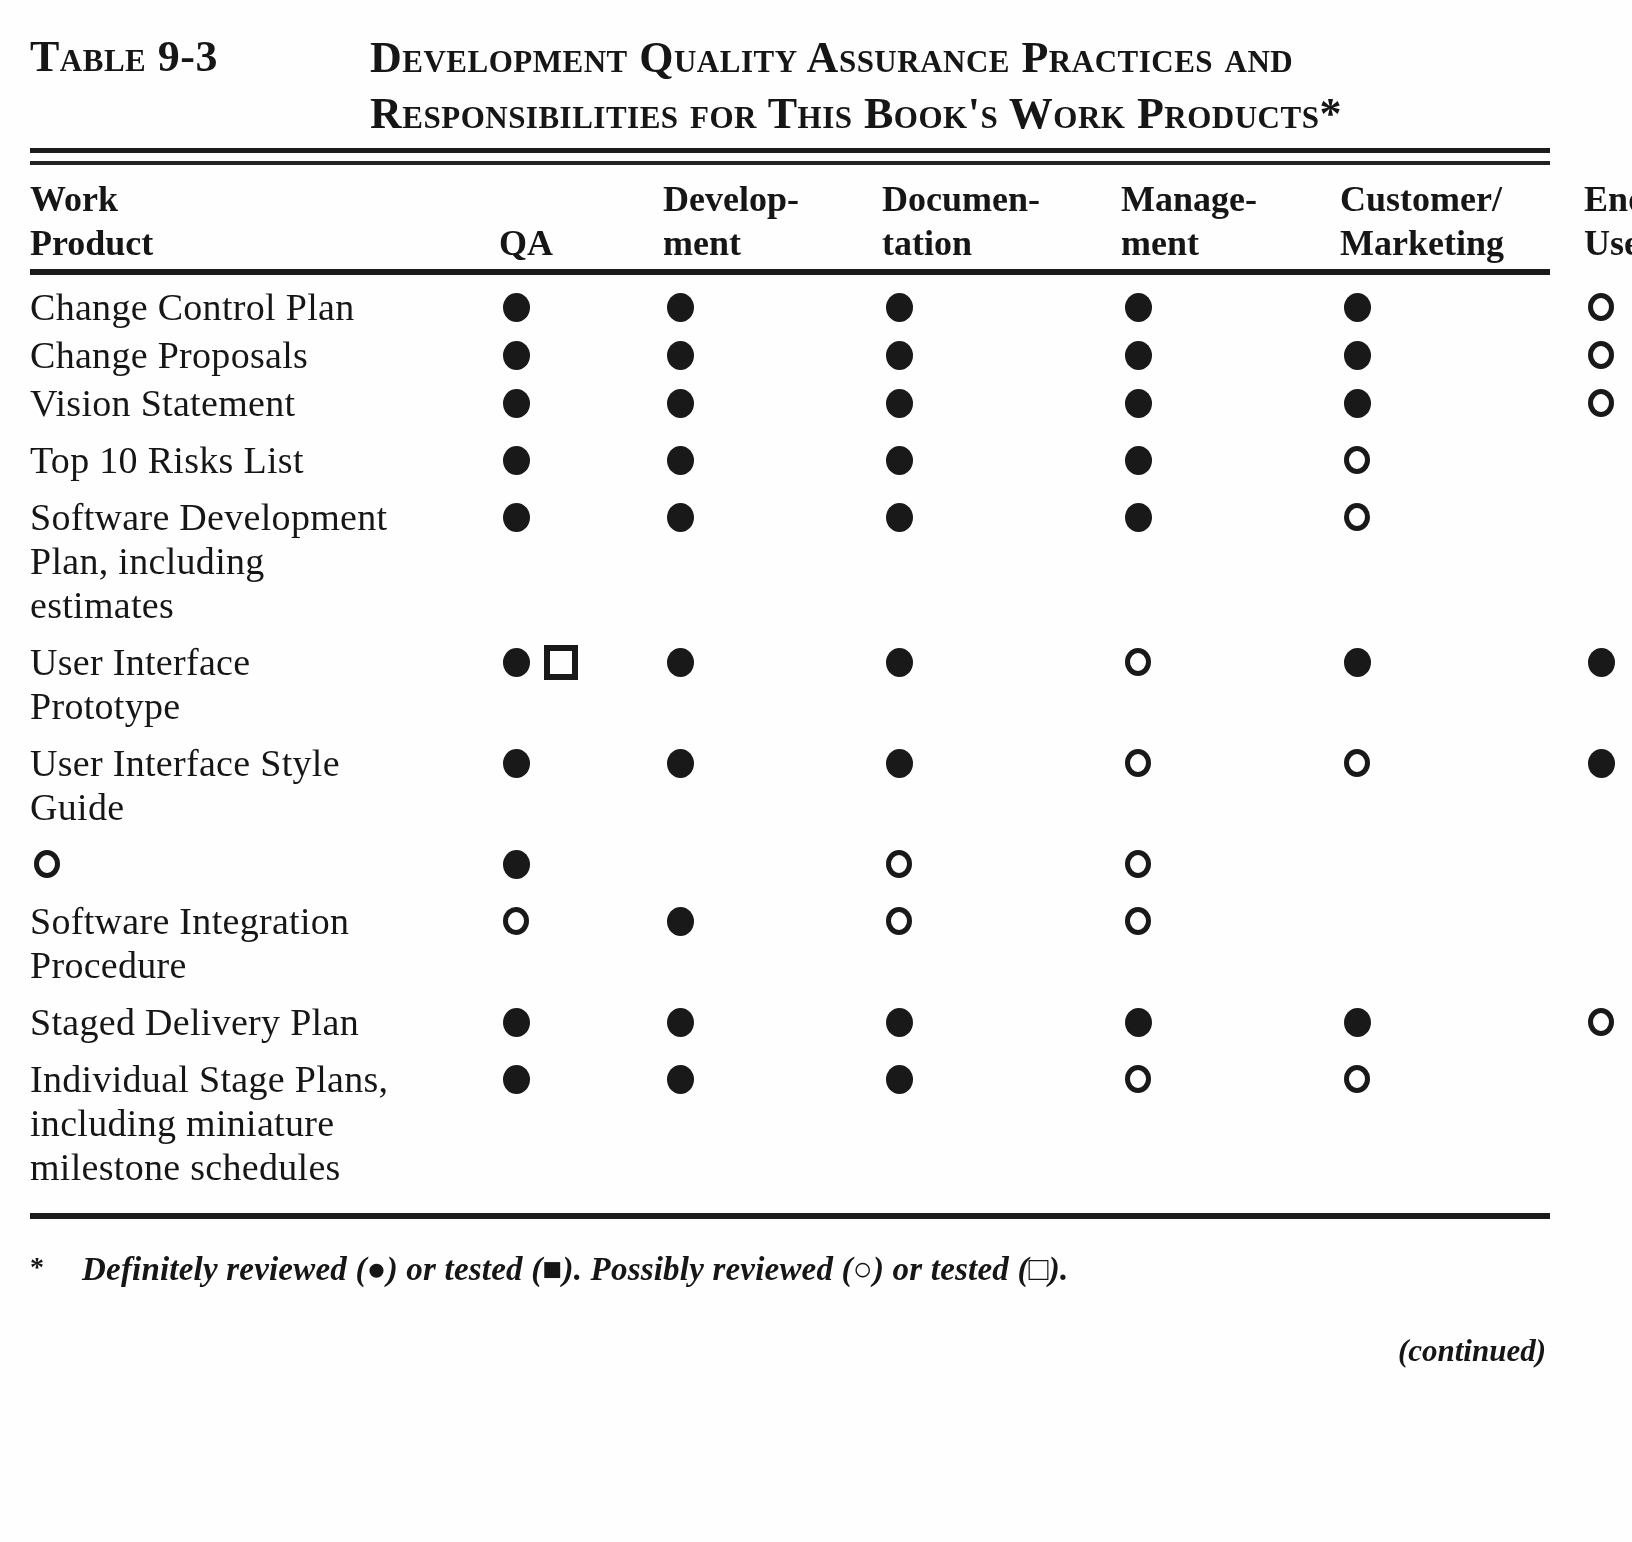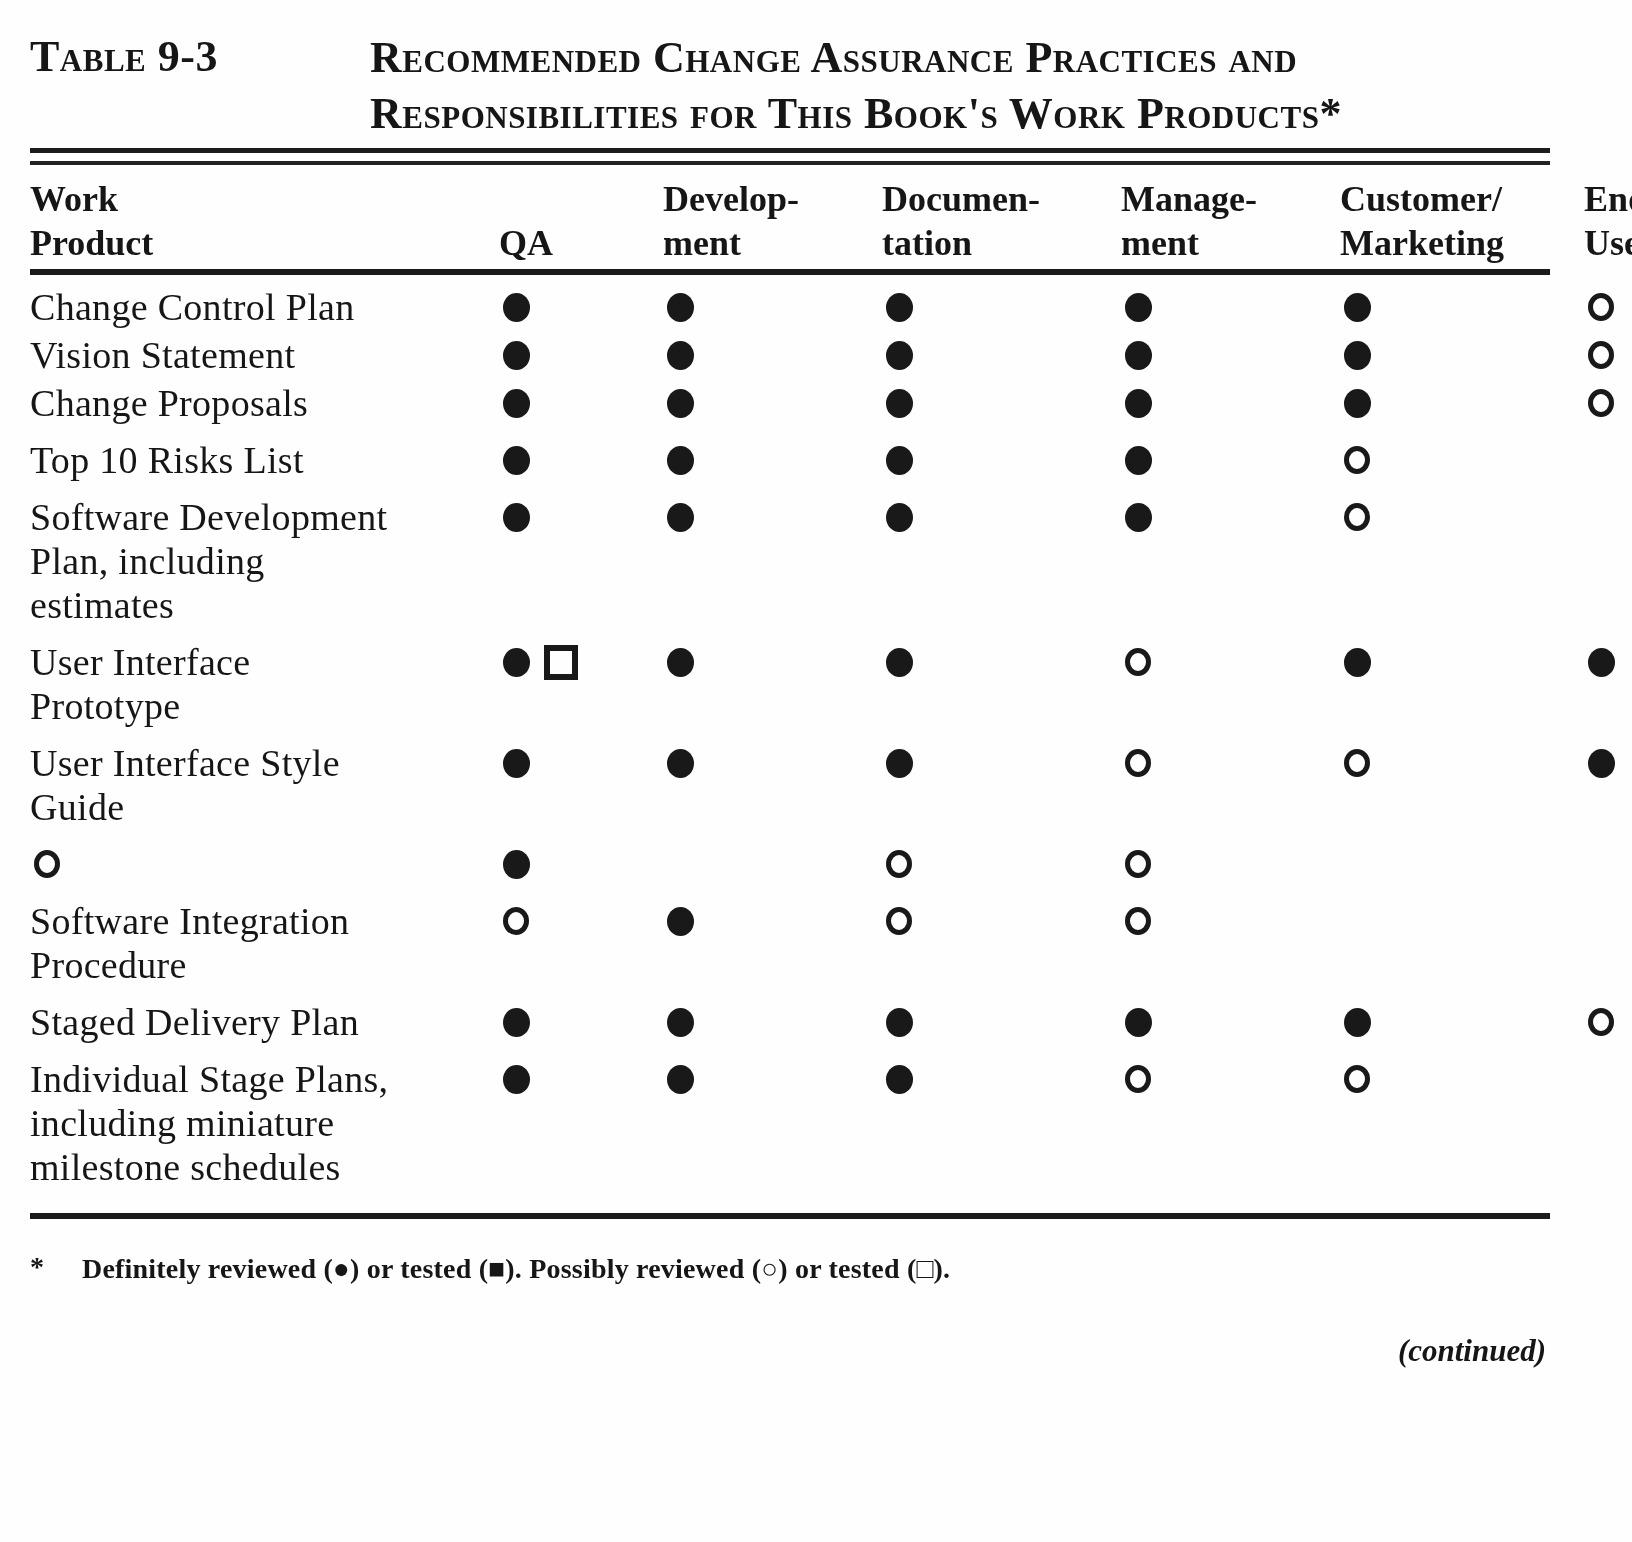--- a/index.html
+++ b/index.html
@@ -146,7 +146,7 @@
     <div class="caption-zone">
       <div class="table-label">Table 9-3</div>
       <div class="title-block">
-        <div class="title-line">Recommended Change Assurance Practices and</div>
+        <div class="title-line">Development Quality Assurance Practices and</div>
         <div class="title-line">Responsibilities for This Book's Work Products*</div>
       </div>
     </div>

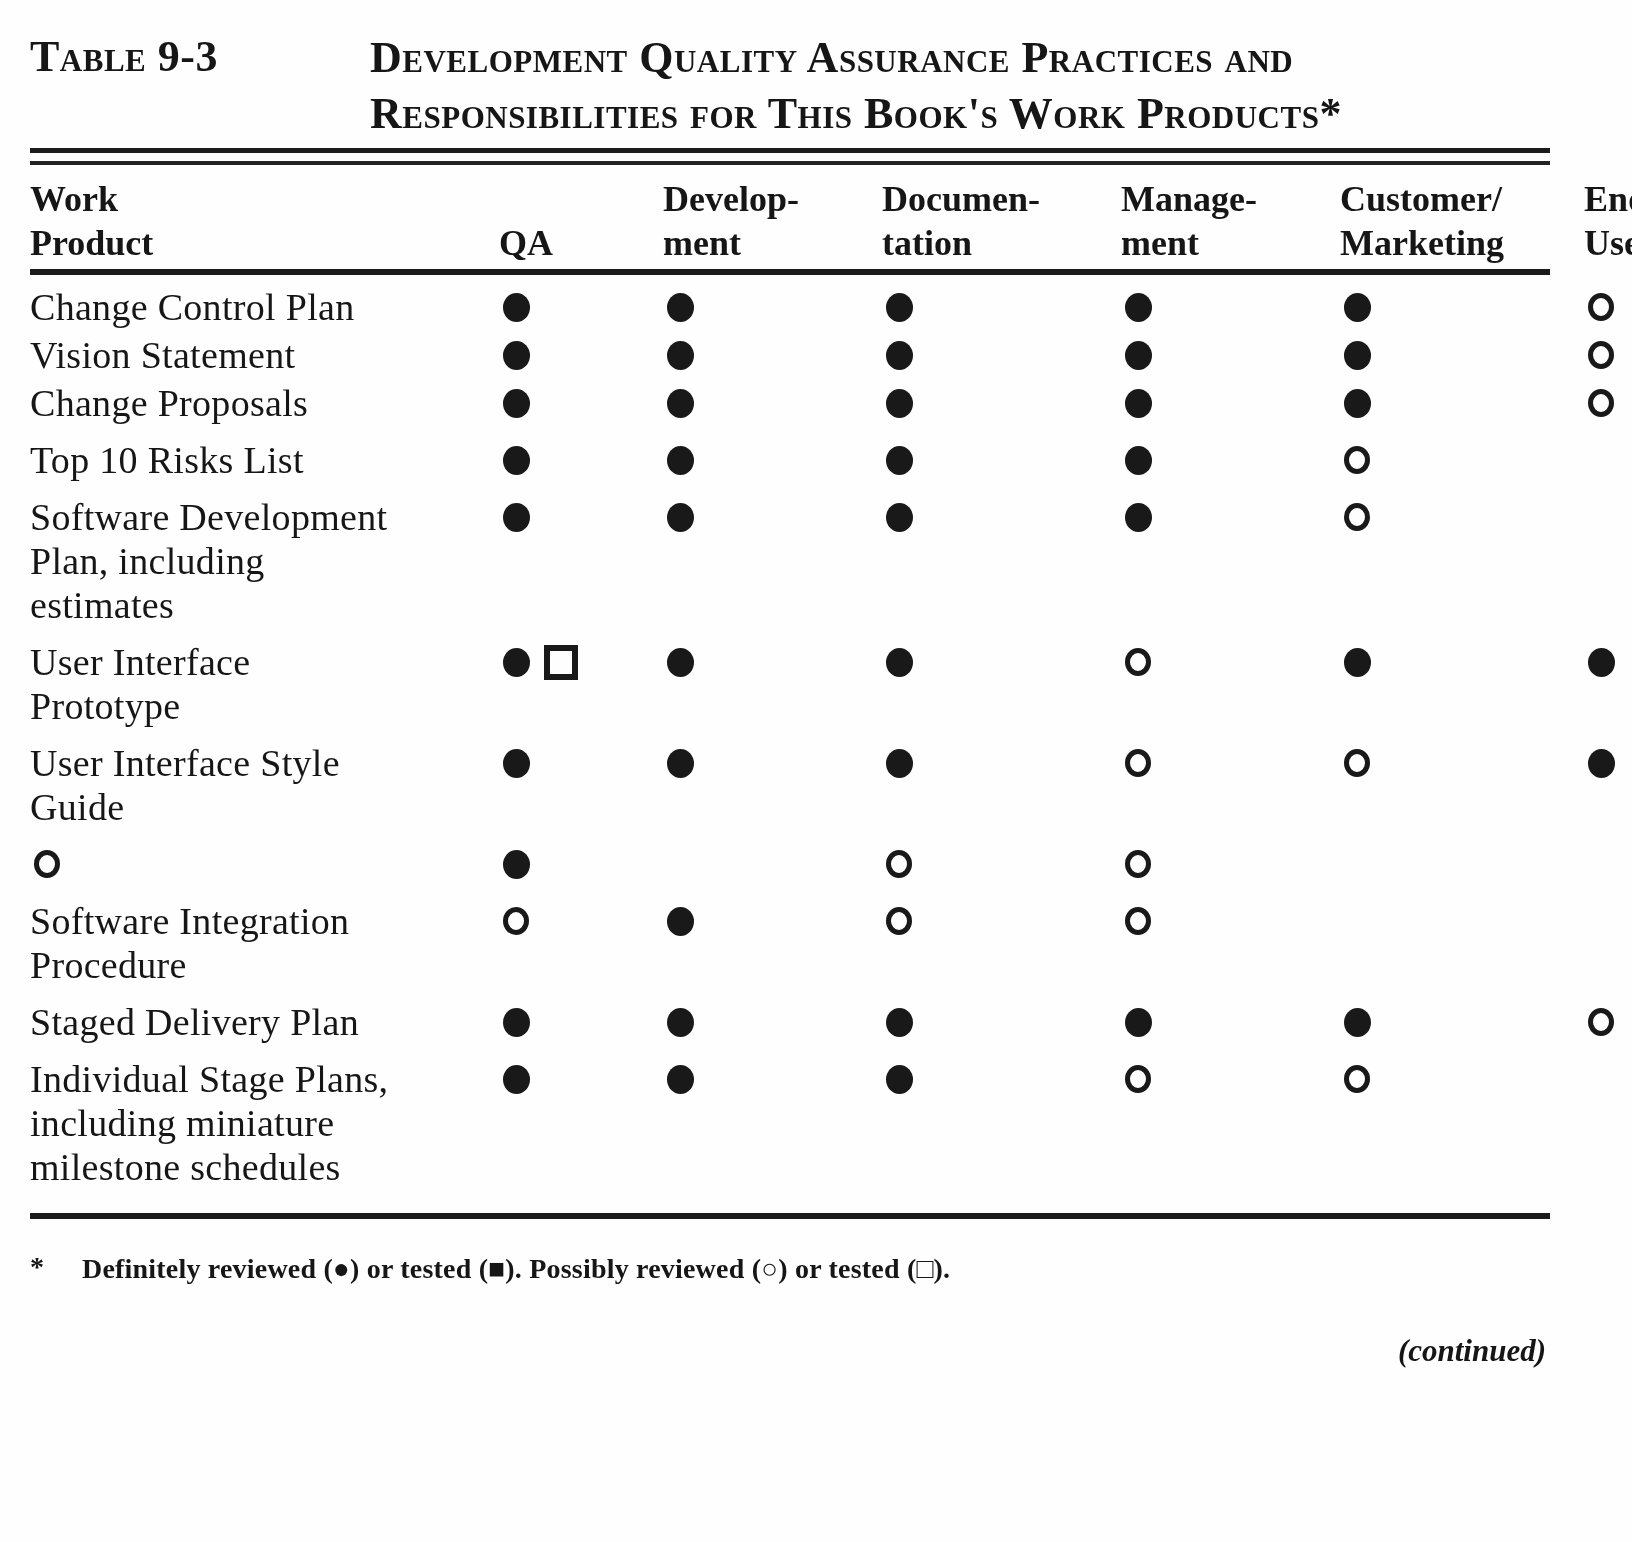--- a/index.html
+++ b/index.html
@@ -196,28 +196,28 @@
           </div>
         </div>
         <div class="gridrow tr">
+          <div class="td row-label">Change Proposals</div>
+          <div class="td syms">
+            <span class="sym sym-definitely_reviewed"></span>
+          </div>
+          <div class="td syms">
+            <span class="sym sym-definitely_reviewed"></span>
+          </div>
+          <div class="td syms">
+            <span class="sym sym-definitely_reviewed"></span>
+          </div>
+          <div class="td syms">
+            <span class="sym sym-definitely_reviewed"></span>
+          </div>
+          <div class="td syms">
+            <span class="sym sym-definitely_reviewed"></span>
+          </div>
+          <div class="td syms">
+            <span class="sym sym-possibly_reviewed"></span>
+          </div>
+        </div>
+        <div class="gridrow tr">
           <div class="td row-label">Vision Statement</div>
-          <div class="td syms">
-            <span class="sym sym-definitely_reviewed"></span>
-          </div>
-          <div class="td syms">
-            <span class="sym sym-definitely_reviewed"></span>
-          </div>
-          <div class="td syms">
-            <span class="sym sym-definitely_reviewed"></span>
-          </div>
-          <div class="td syms">
-            <span class="sym sym-definitely_reviewed"></span>
-          </div>
-          <div class="td syms">
-            <span class="sym sym-definitely_reviewed"></span>
-          </div>
-          <div class="td syms">
-            <span class="sym sym-possibly_reviewed"></span>
-          </div>
-        </div>
-        <div class="gridrow tr">
-          <div class="td row-label">Change Proposals</div>
           <div class="td syms">
             <span class="sym sym-definitely_reviewed"></span>
           </div>

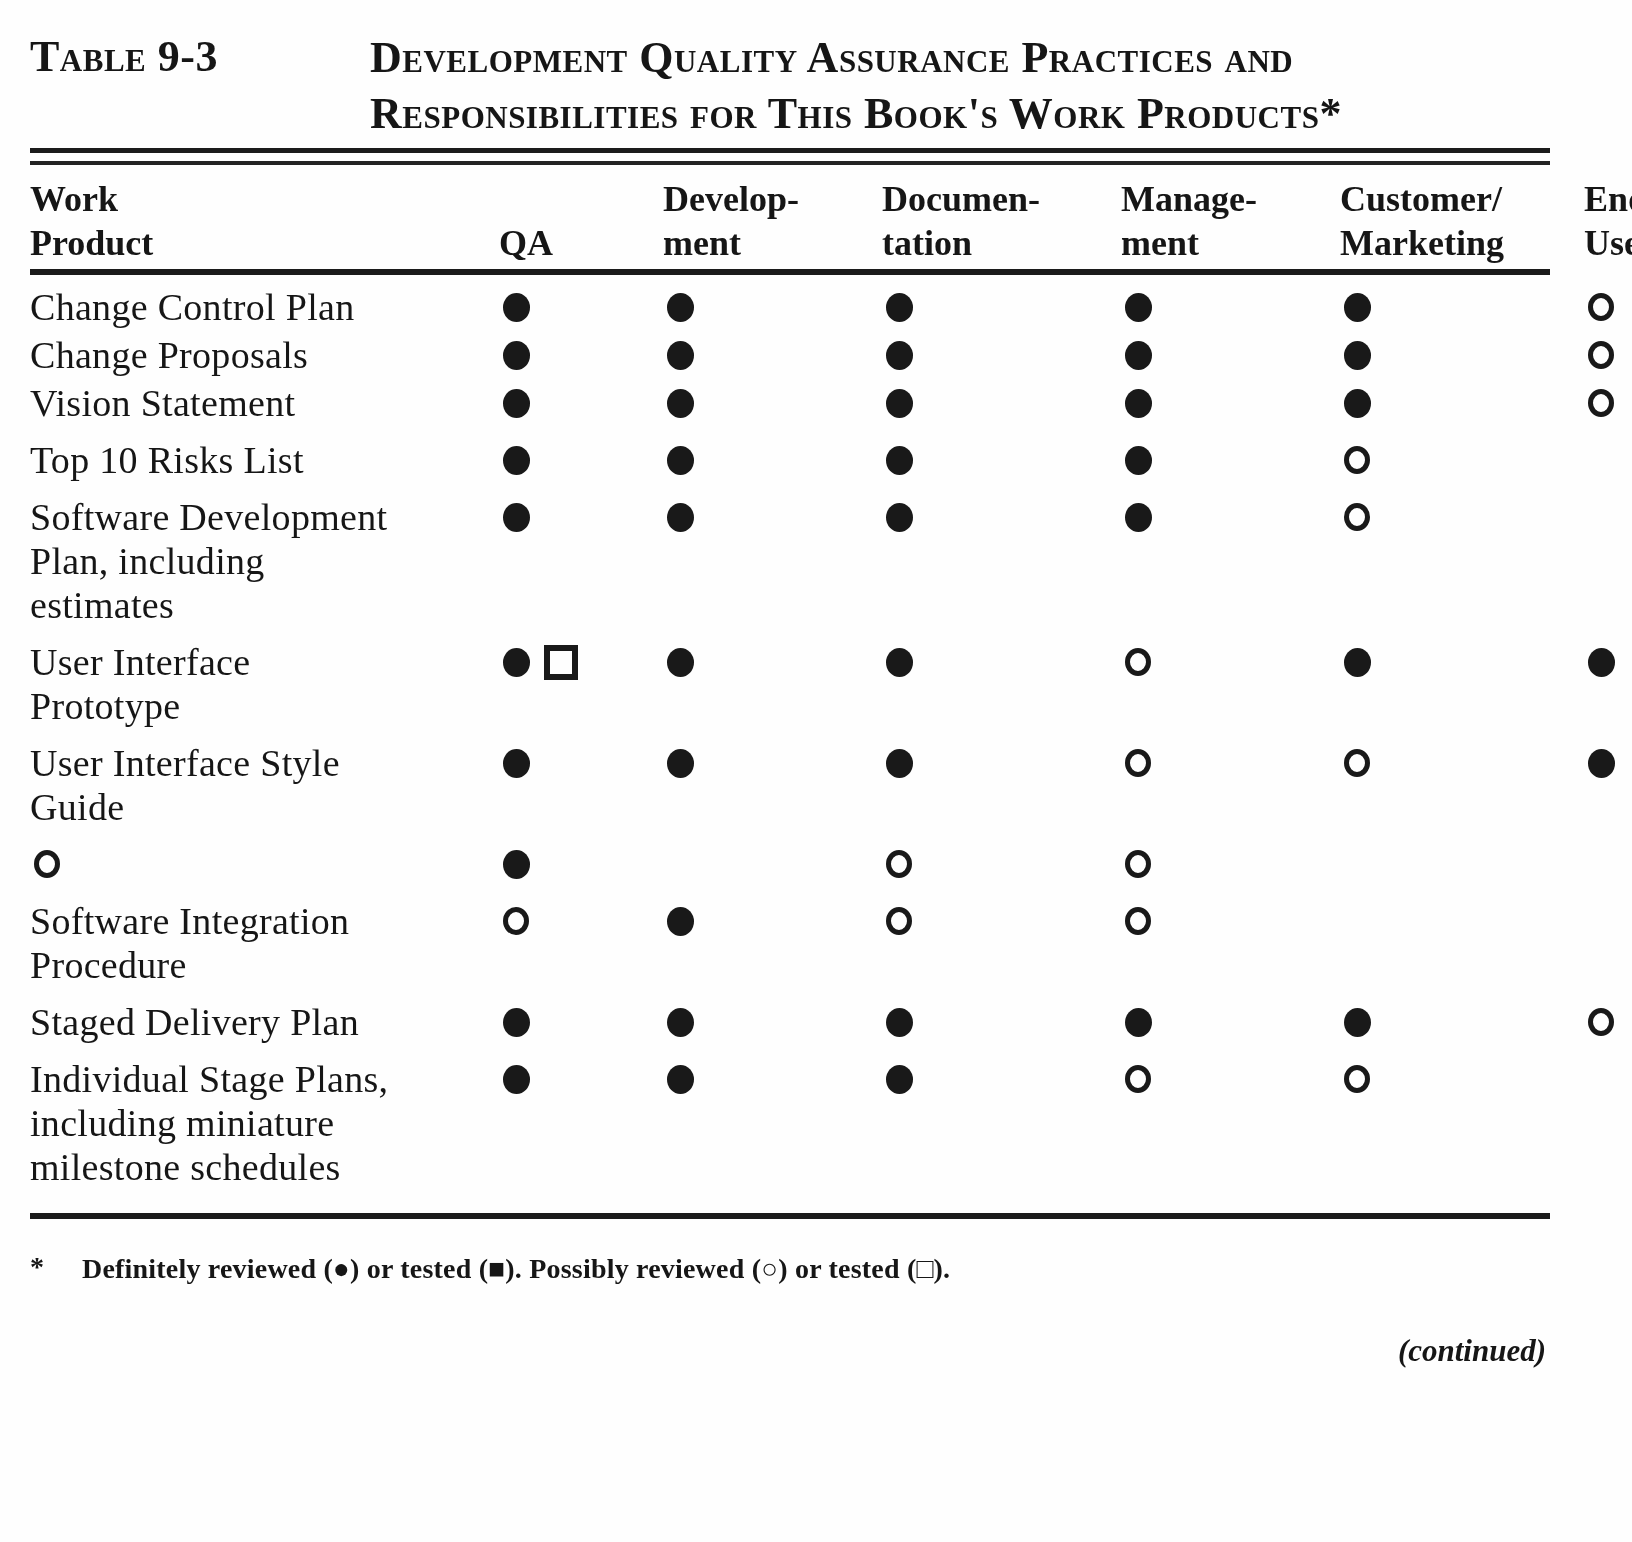--- a/index.html
+++ b/index.html
@@ -123,10 +123,11 @@
     padding-top: 2px;
   }
   .footnote-text {
-    font-size: 28px;
+    font-size: 33px;
     font-weight: bold;
     line-height: 40px;
     letter-spacing: 0.2px;
+    font-style: italic;
   }
   .continued {
     margin-top: 44px;

